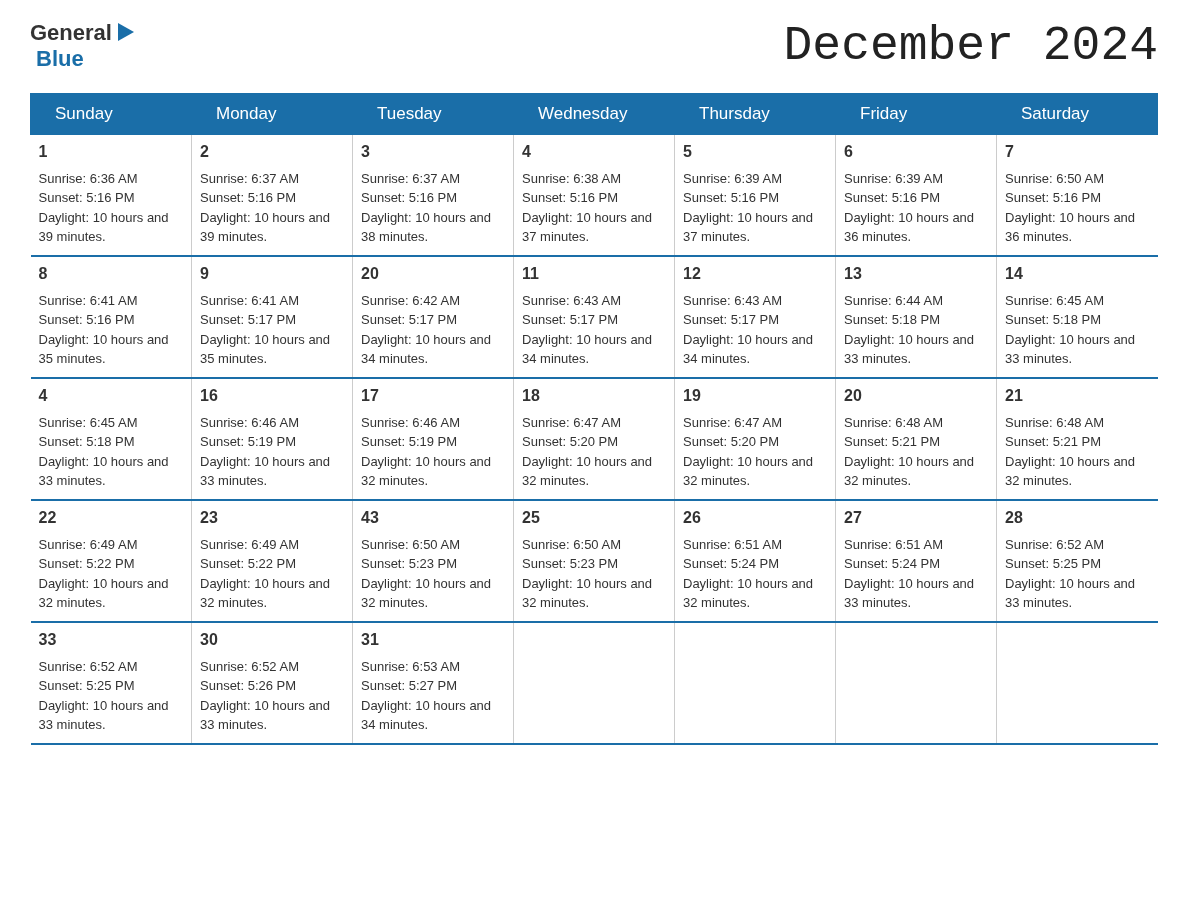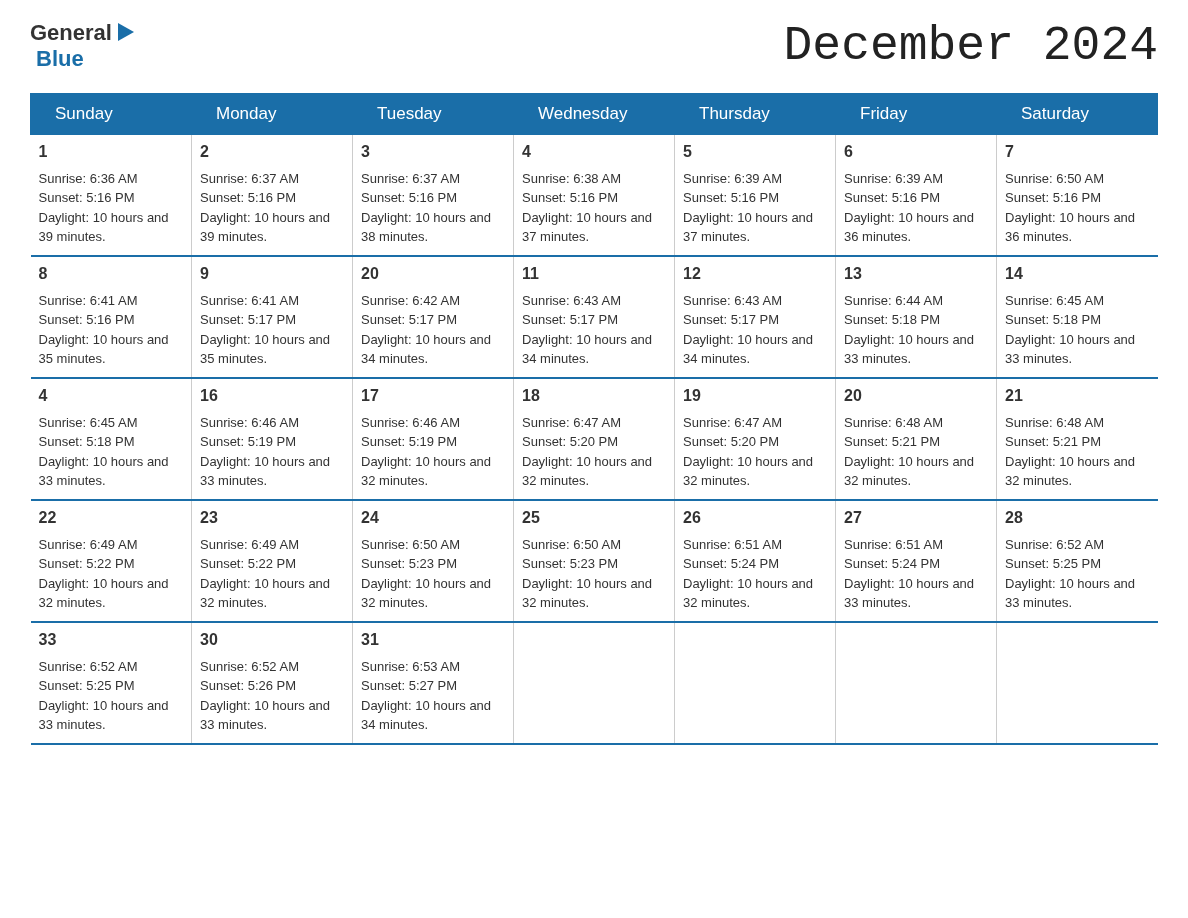--- a/index.html
+++ b/index.html
@@ -323,7 +323,7 @@
           </div>
         </td>
         <td>
-          <span class="day-num">24</span>
+          <span class="day-num">43</span>
           <div class="day-info">
             <span>Sunrise: 6:50 AM</span><br>
             <span>Sunset: 5:23 PM</span><br>

